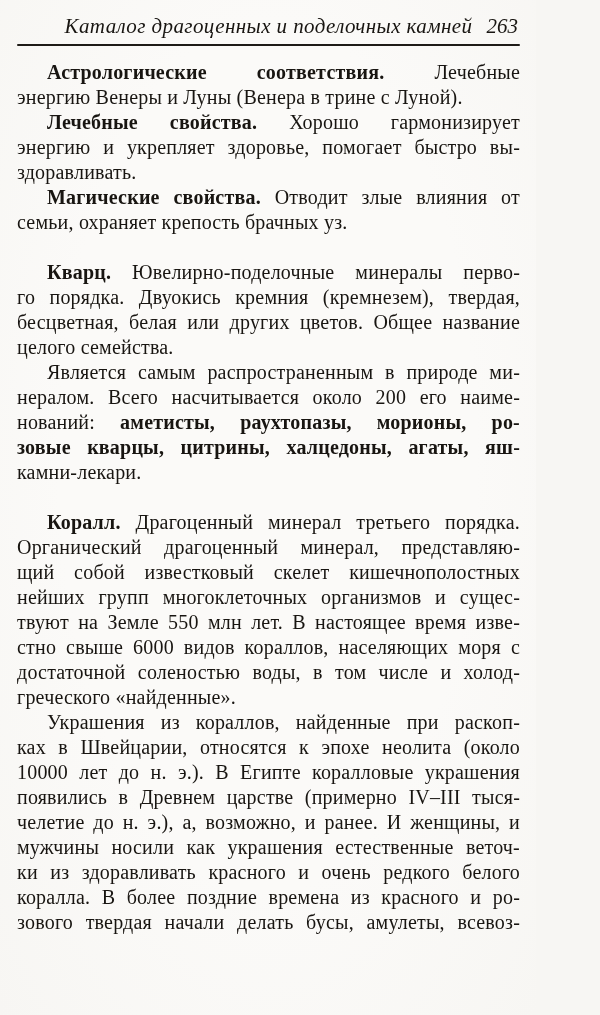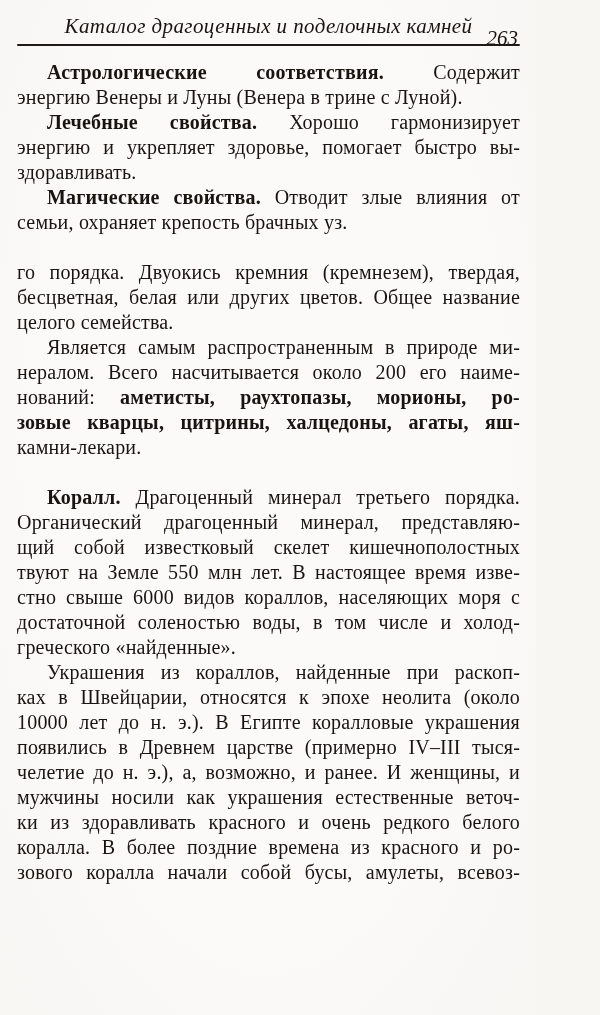--- a/index.html
+++ b/index.html
@@ -32,7 +32,7 @@
     letter-spacing:.4px;
   }
   .running-head .pagenum{
-    position:absolute;right:2px;top:12px;
+    position:absolute;right:2px;top:0;
     font-style:italic;
   }
   .head-rule{

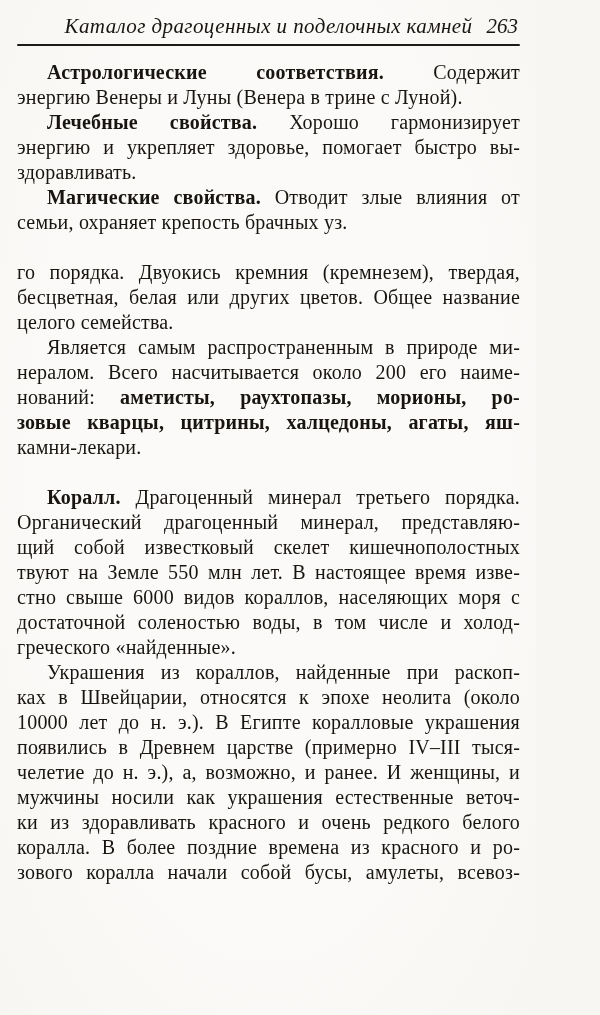--- a/index.html
+++ b/index.html
@@ -68,7 +68,7 @@
   <div class="head-rule"></div>
   <div class="text-block">
       <div class="para">
-        <div class="line first"><span class="bi">Астрологические соответствия.</span><span class="rg"> Содержит</span></div>
+        <div class="line first"><span class="bi">Астрологические соответствия.</span><span class="rg"> Лечебные</span></div>
         <div class="line last"><span class="rg">энергию Венеры и Луны (Венера в трине с Луной).</span></div>
       </div>
       <div class="para">

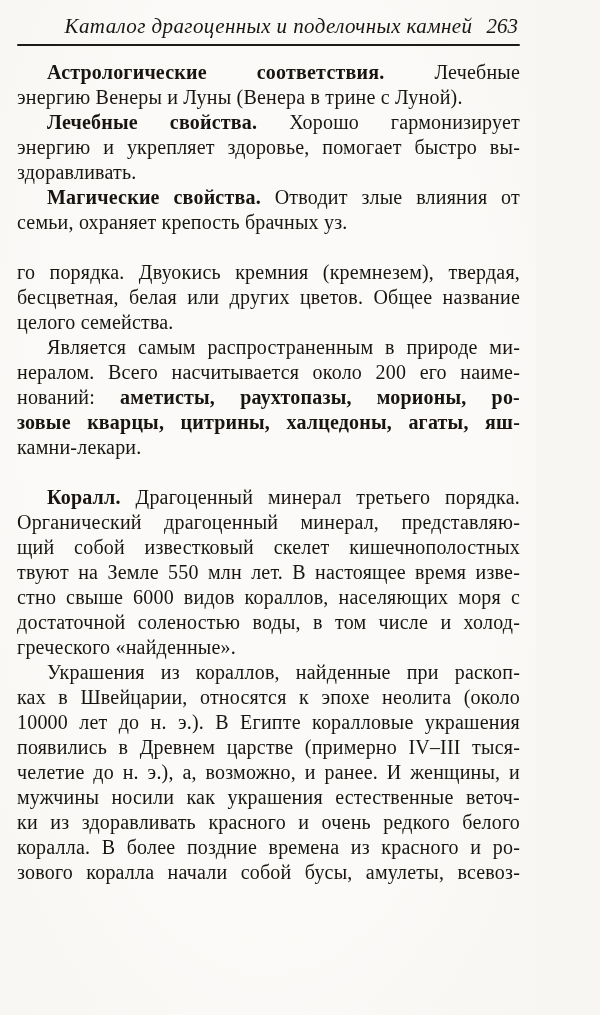--- a/index.html
+++ b/index.html
@@ -81,6 +81,7 @@
         <div class="line last"><span class="rg">семьи, охраняет крепость брачных уз.</span></div>
       </div>
       <div class="para gap">
+        <div class="line first"><span class="bi">Кварц.</span><span class="rg"> Ювелирно-поделочные минералы перво-</span></div>
         <div class="line"><span class="rg">го порядка. Двуокись кремния (кремнезем), твердая,</span></div>
         <div class="line"><span class="rg">бесцветная, белая или других цветов. Общее название</span></div>
         <div class="line last"><span class="rg">целого семейства.</span></div>

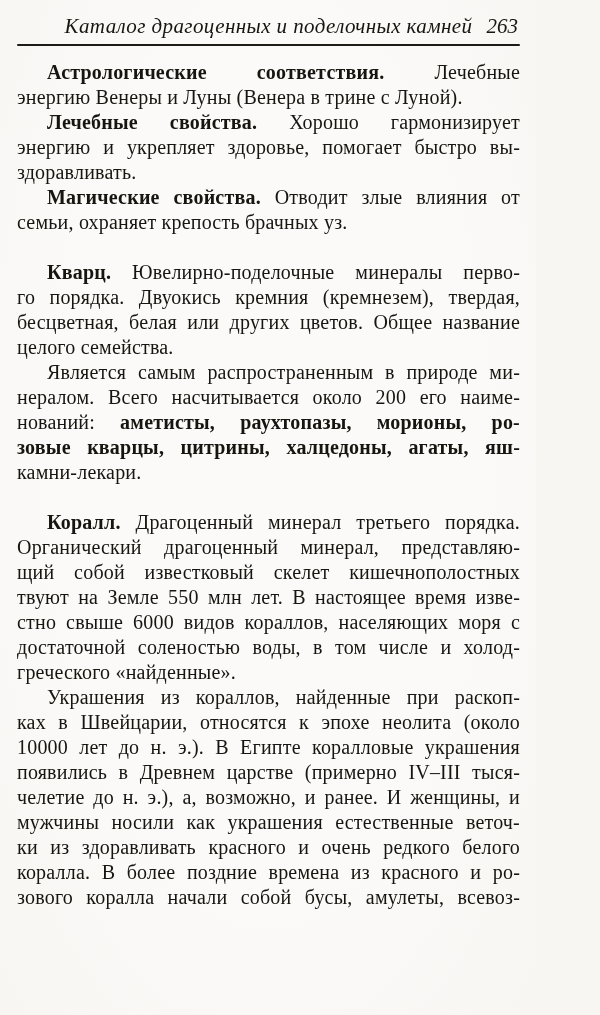--- a/index.html
+++ b/index.html
@@ -97,6 +97,7 @@
         <div class="line first"><span class="bi">Коралл.</span><span class="rg"> Драгоценный минерал третьего порядка.</span></div>
         <div class="line"><span class="rg">Органический драгоценный минерал, представляю-</span></div>
         <div class="line"><span class="rg">щий собой известковый скелет кишечнополостных</span></div>
+        <div class="line"><span class="rg">нейших групп многоклеточных организмов и сущес-</span></div>
         <div class="line"><span class="rg">твуют на Земле 550 млн лет. В настоящее время изве-</span></div>
         <div class="line"><span class="rg">стно свыше 6000 видов кораллов, населяющих моря с</span></div>
         <div class="line"><span class="rg">достаточной соленостью воды, в том числе и холод-</span></div>

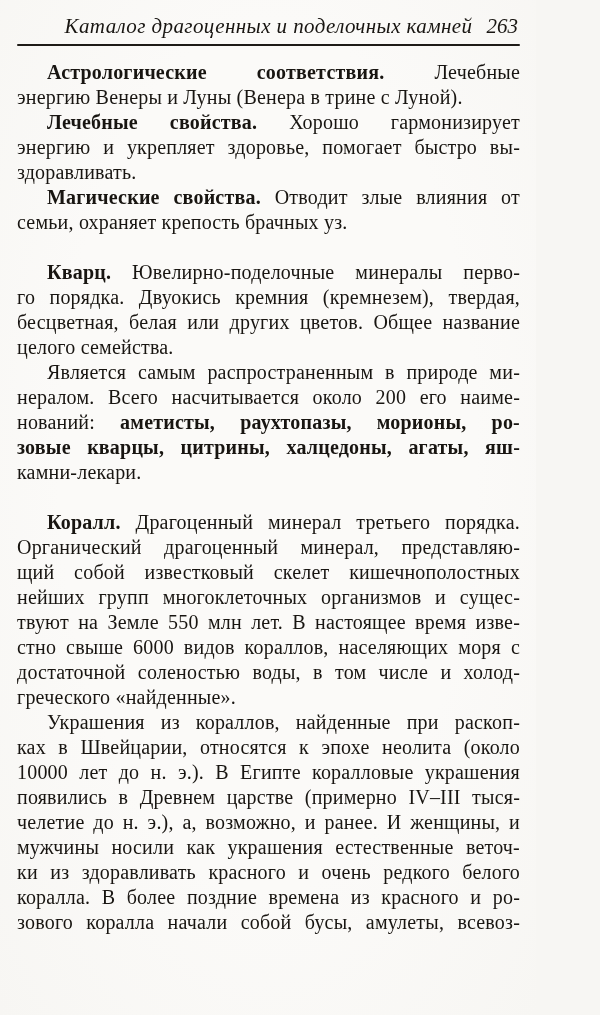--- a/index.html
+++ b/index.html
@@ -112,7 +112,7 @@
         <div class="line"><span class="rg">мужчины носили как украшения естественные веточ-</span></div>
         <div class="line"><span class="rg">ки из здоравливать красного и очень редкого белого</span></div>
         <div class="line"><span class="rg">коралла. В более поздние времена из красного и ро-</span></div>
-        <div class="line"><span class="rg">зового коралла начали собой бусы, амулеты, всевоз-</span></div>
+        <div class="line"><span class="rg">зового твердая начали делать бусы, амулеты, всевоз-</span></div>
       </div>
     </div>
 </div>

